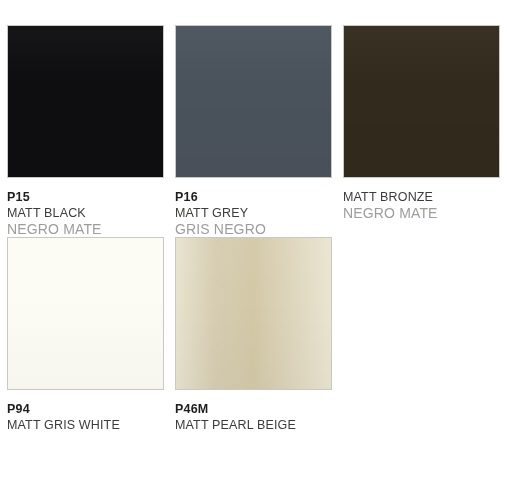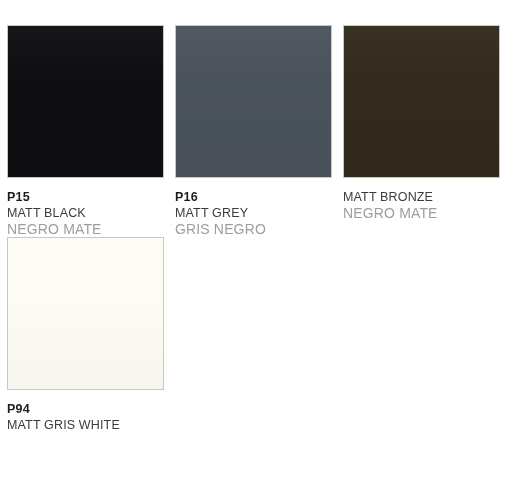--- a/index.html
+++ b/index.html
@@ -145,6 +145,16 @@
       </div>
     </div>
 
+    <div class="swatch-cell">
+      <div class="chip">
+        <div class="chip-inner" id="chip-4" style="background: linear-gradient(90deg, rgb(232, 227, 207), rgb(214, 205, 178), rgb(211, 201, 168), rgb(222, 214, 189), rgb(234, 229, 210));"></div>
+      </div>
+      <div class="labels">
+        <div class="label-code">P46M</div>
+        <div class="label-name">MATT PEARL BEIGE</div>
+        <div class="label-name-alt"></div>
+      </div>
+    </div>
 
     <div class="swatch-cell is-empty"></div>
 

